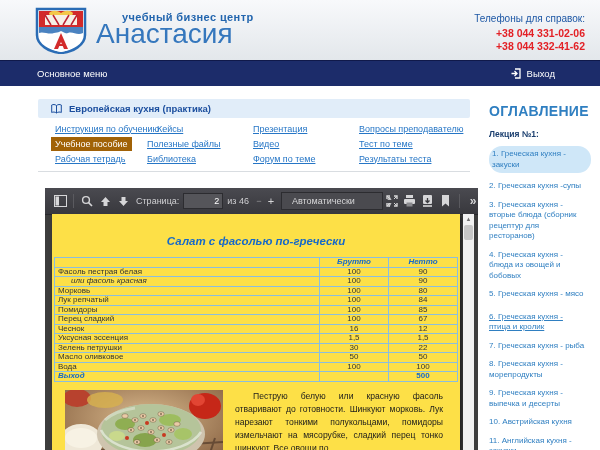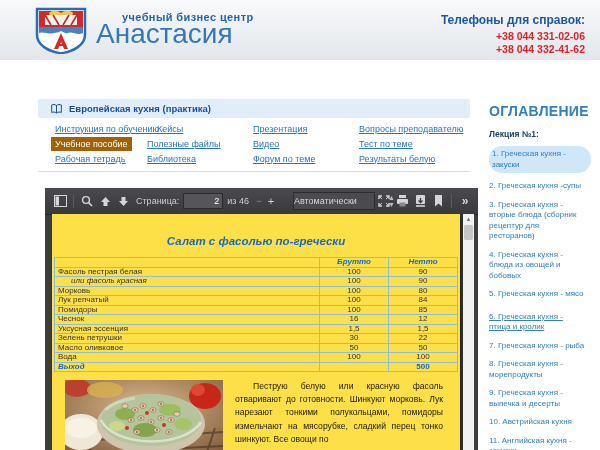--- a/index.html
+++ b/index.html
@@ -14,7 +14,7 @@
   .brand-top{color:#2265ae;font-weight:bold;font-size:11px;letter-spacing:.4px;padding-left:26px;}
   .brand-name{color:#3577bd;font-size:28px;line-height:28px;margin-top:-3px;}
   .phones{position:absolute;right:15px;top:13px;text-align:right;}
-  .phones-label{color:#1d57a5;font-weight:bold;font-size:12px;margin-bottom:3px;margin-left:40px;}
+  .phones-label{color:#1d57a5;font-weight:normal;font-size:10px;margin-bottom:3px;margin-left:40px;}
   .phone{color:#e32126;font-weight:bold;font-size:10.5px;line-height:13px;}
 
   

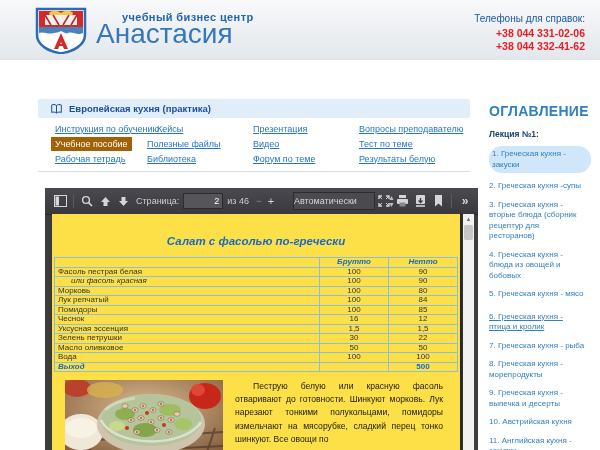--- a/index.html
+++ b/index.html
@@ -112,6 +112,18 @@
     </div>
   </div>
 
+  <div class="navbar">
+    <div class="nav-main">Основное меню</div>
+    <div class="nav-logout">
+      <span>
+        <svg width="11" height="11" viewBox="0 0 11 11">
+          <path d="M4 1 h5 v9 h-5" fill="none" stroke="#fff" stroke-width="1.3"></path>
+          <path d="M0.5 5.5 h5 M3.5 3 l2.5 2.5 l-2.5 2.5" fill="none" stroke="#fff" stroke-width="1.3"></path>
+        </svg>
+      </span>
+      <span>Выход</span>
+    </div>
+  </div>
 
   <div class="course-tab">
     <span>

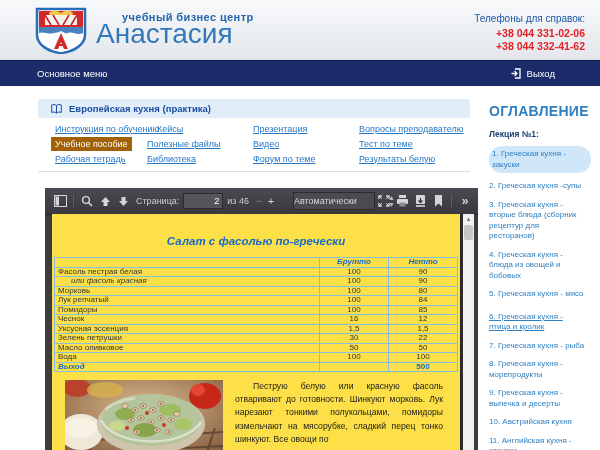--- a/index.html
+++ b/index.html
@@ -146,7 +146,7 @@
       <a href="#" class="clink" style="grid-area: 3 / 3;">Форум по теме</a>
       <a href="#" class="clink" style="grid-area: 1 / 4;">Вопросы преподавателю</a>
       <a href="#" class="clink" style="grid-area: 2 / 4;">Тест по теме</a>
-      <a href="#" class="clink" style="grid-area: 3 / 4;">Результаты белую</a>
+      <a href="#" class="clink" style="grid-area: 3 / 4;">Результаты теста</a>
     </div>
   <div class="links-divider"></div>
 

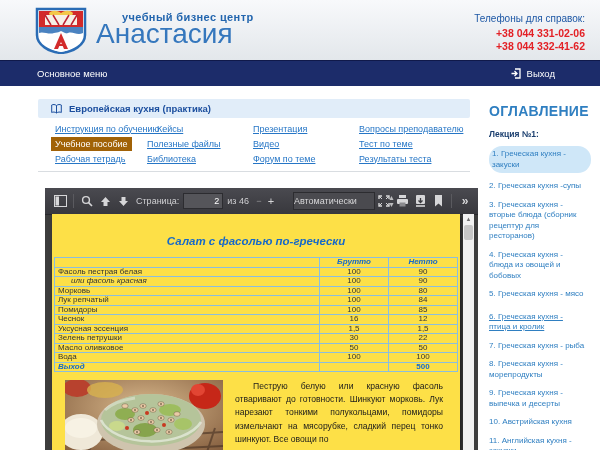--- a/index.html
+++ b/index.html
@@ -45,7 +45,7 @@
   .page-input{width:32px;height:14px;background:#55555a;border:1px solid #2c2c30;color:#fff;
     font-size:9px;text-align:right;padding:0 3px;font-family:"Liberation Sans",sans-serif;}
   .zoom-select{height:16px;min-width:80px;background:#4a4a4f;border:1px solid #2c2c30;
-    display:flex;align-items:center;justify-content:space-between;padding:0 0;cursor:pointer;margin-left:16px;gap:25px;}
+    display:flex;align-items:center;justify-content:space-between;padding:0 10px;cursor:pointer;margin-left:4px;gap:25px;}
   .zoom-caret{font-size:7px;color:#bdbdbf;margin-left:6px;}
   .tb-right{margin-left:auto;display:flex;align-items:center;}
   .tb-more{font-size:12px;font-weight:bold;color:#d6d6d8;}

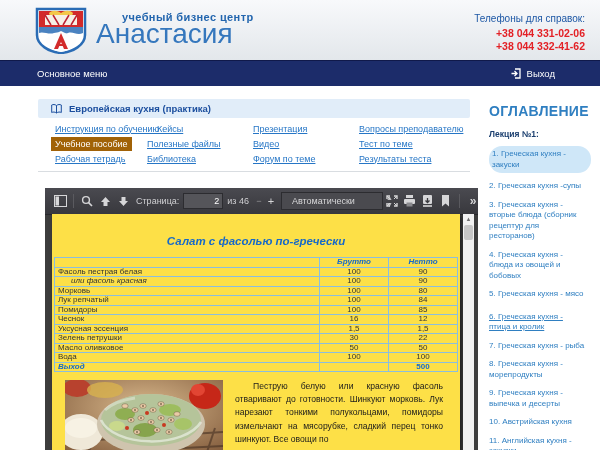--- a/index.html
+++ b/index.html
@@ -251,6 +251,11 @@
                 <td>Помидоры</td>
                 <td class="num">100</td>
                 <td class="num">85</td>
+              </tr>
+              <tr>
+                <td>Перец сладкий</td>
+                <td class="num">100</td>
+                <td class="num">67</td>
               </tr>
               <tr>
                 <td>Чеснок</td>

